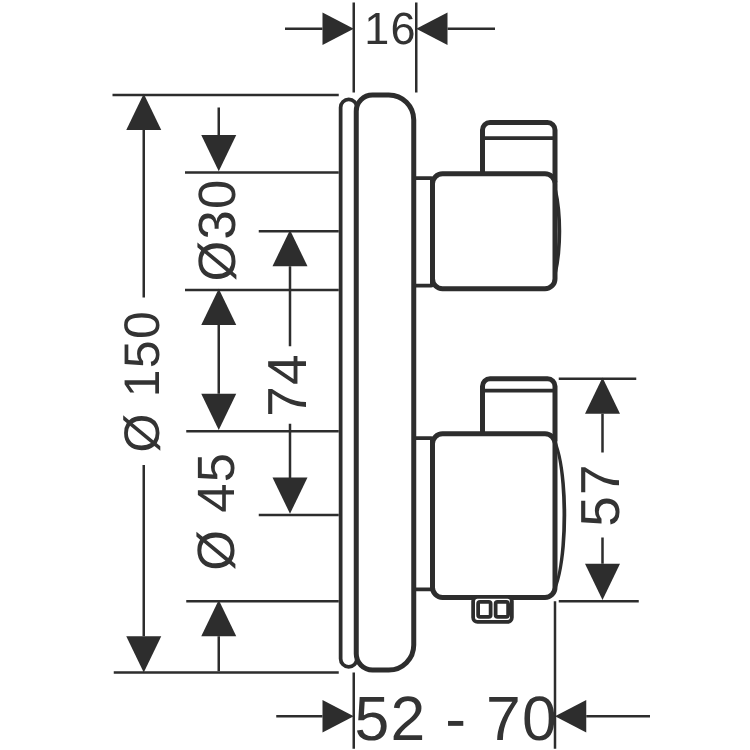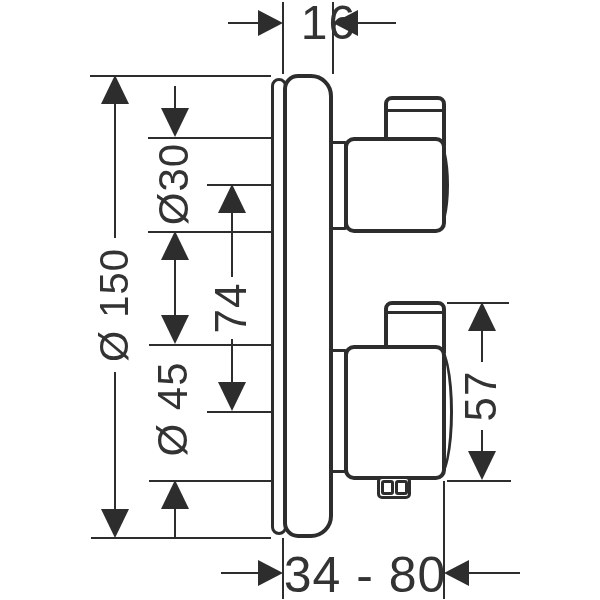--- a/index.html
+++ b/index.html
@@ -83,7 +83,7 @@
   <div>
     <div class="hl" style="left:228px;top:22px;width:30px;"></div>
     <div class="arr rgt" style="left:258px;top:10px;"></div>
-    <span class="dimtext horiz" style="left:306px;top:23px;font-size:48px;letter-spacing:1px;padding-left:45px;">16</span>
+    <span class="dimtext horiz" style="left:290px;top:23px;font-size:36px;letter-spacing:1px;padding-left:45px;">16</span>
     <div class="arr lft" style="left:333px;top:10px;"></div>
     <div class="hl" style="left:358px;top:22px;width:38px;"></div>
   </div>

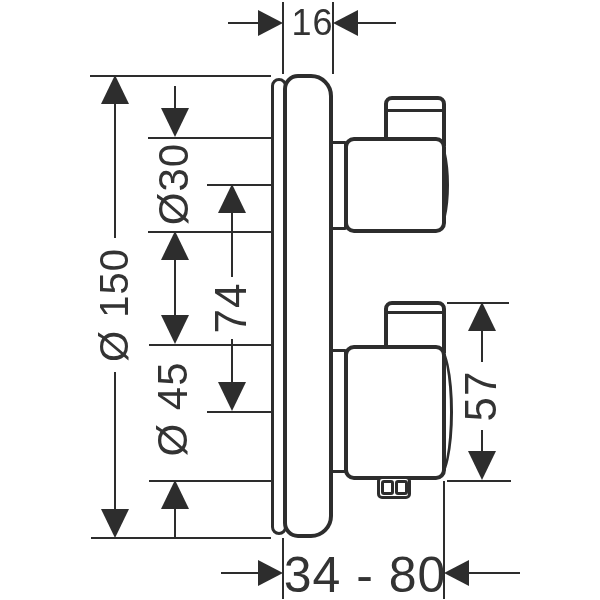--- a/index.html
+++ b/index.html
@@ -91,7 +91,7 @@
   <div>
     <div class="hl" style="left:221px;top:572px;width:37px;"></div>
     <div class="arr rgt" style="left:258px;top:560px;"></div>
-    <span class="dimtext horiz" style="left:365px;top:575px;font-size:50px;letter-spacing:1px;">34 - 80</span>
+    <span class="dimtext horiz" style="left:365px;top:575px;font-size:50px;letter-spacing:1px;">52 - 70</span>
     <div class="arr lft" style="left:444px;top:560px;"></div>
     <div class="hl" style="left:469px;top:572px;width:51px;"></div>
   </div>

